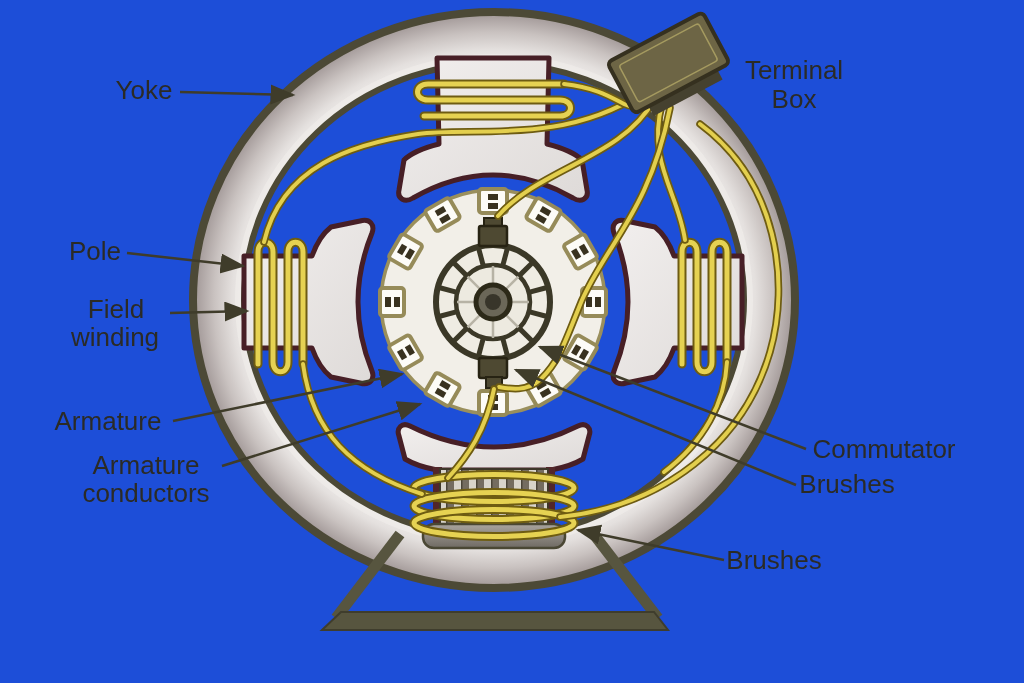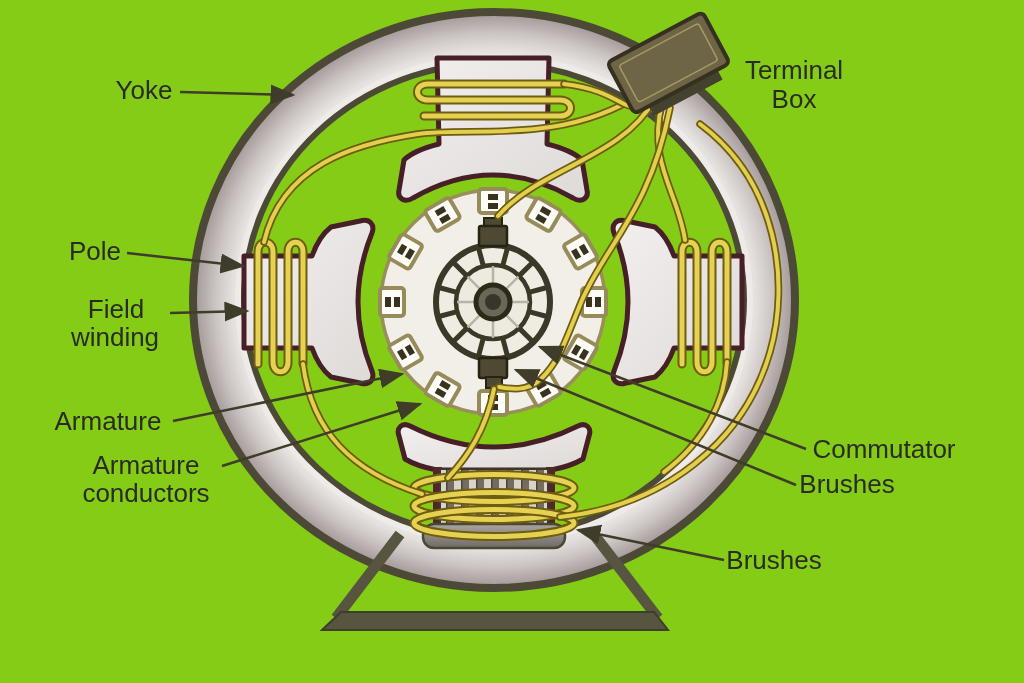--- a/index.html
+++ b/index.html
@@ -3,7 +3,7 @@
 <meta charset="utf-8">
 <style>
   html,body{margin:0;padding:0;background:#ffffff;}
-  .stage{position:relative;width:1024px;height:683px;background:#84cc16;overflow:hidden;
+  .stage{position:relative;width:1024px;height:683px;background:#1d4ed8;overflow:hidden;
          font-family:"Liberation Sans", sans-serif;}
   svg{display:block;}
   .wo{fill:none;stroke:#6e5c12;stroke-width:7.5;stroke-linecap:round;}

